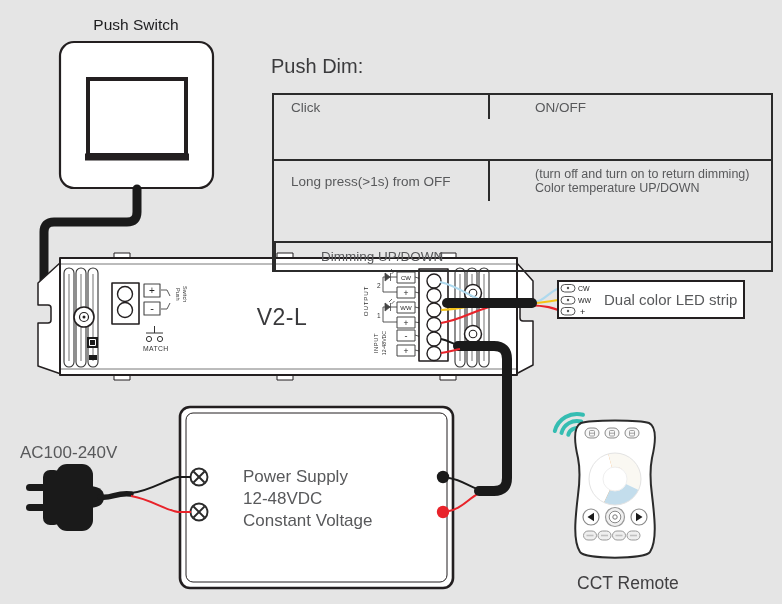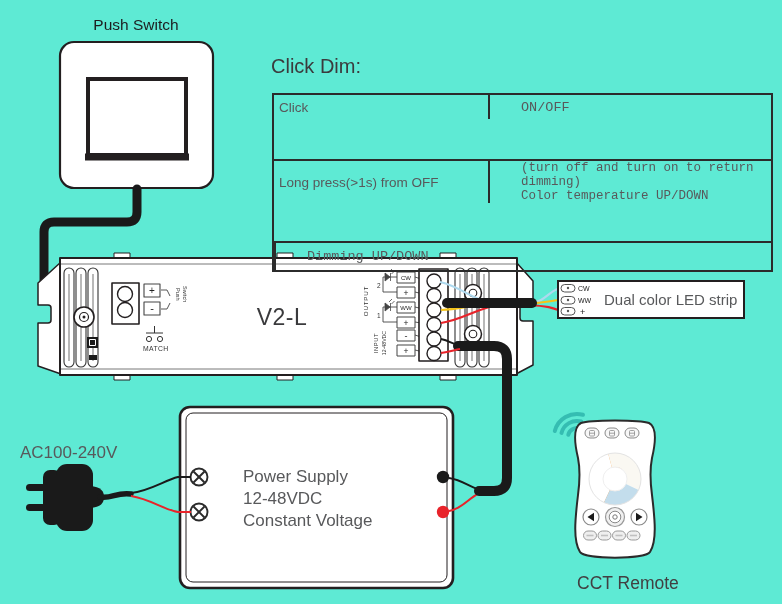--- a/index.html
+++ b/index.html
@@ -4,7 +4,7 @@
 <style>
   html,body{margin:0;padding:0;background:#ffffff;}
   #canvas{
-    position:relative;width:782px;height:604px;background:#5eead4;overflow:hidden;
+    position:relative;width:782px;height:604px;background:#e5e5e5;overflow:hidden;
     font-family:"Liberation Sans",sans-serif;
   }
   #diagram{position:absolute;left:0;top:0;}

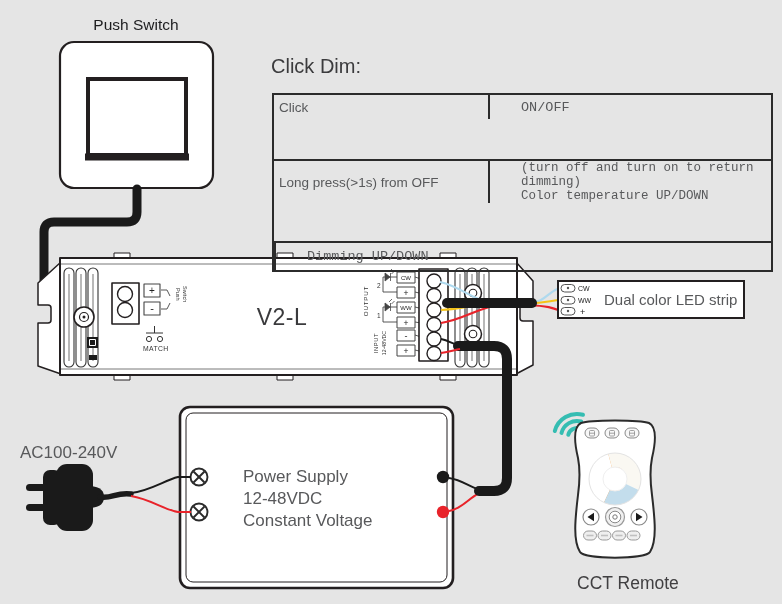--- a/index.html
+++ b/index.html
@@ -325,7 +325,7 @@
   </g>
 </svg>
 
-  <div class="push-dim-title">Click Dim:</div>
+  <div class="push-dim-title">Push Dim:</div>
   <div class="push-dim-table">
     <div class="pd-row pd-r1">
       <div class="pd-cell">

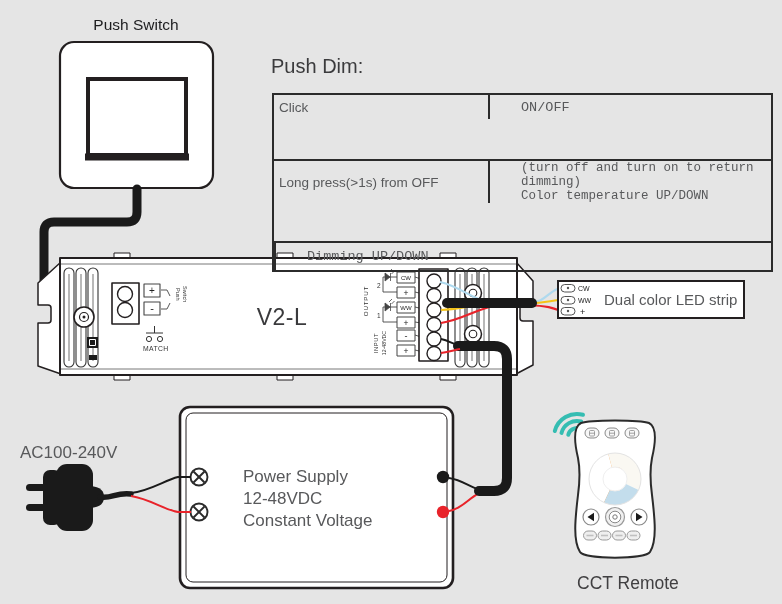--- a/index.html
+++ b/index.html
@@ -19,7 +19,7 @@
   }
   .pd-row{display:grid;grid-template-columns:214px 1fr;}
   .pd-row + .pd-row{border-top:2px solid #2b2b2b;margin-top:40px;}
-  .pd-cell{display:flex;flex-direction:column;justify-content:center;padding-left:5px;}
+  .pd-cell{display:flex;flex-direction:column;justify-content:center;padding-left:17px;}
   .pd-cell.right{border-left:2px solid #2b2b2b;padding-left:31px;font-family:Liberation Mono, monospace;}
   .pd-r1{height:24px;}
   .pd-r2{height:40px;}

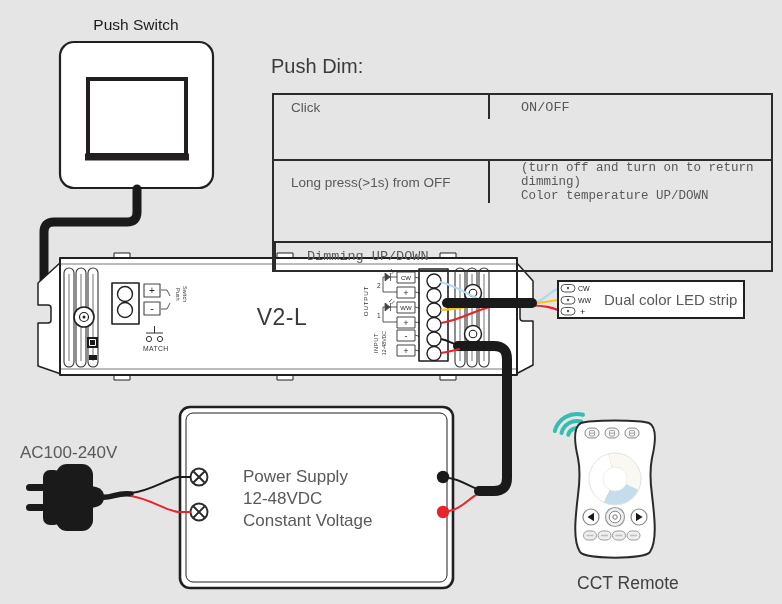--- a/index.html
+++ b/index.html
@@ -20,7 +20,7 @@
   .pd-row{display:grid;grid-template-columns:214px 1fr;}
   .pd-row + .pd-row{border-top:2px solid #2b2b2b;margin-top:40px;}
   .pd-cell{display:flex;flex-direction:column;justify-content:center;padding-left:17px;}
-  .pd-cell.right{border-left:2px solid #2b2b2b;padding-left:31px;font-family:Liberation Mono, monospace;}
+  .pd-cell.right{border-left:2px solid #2b2b2b;padding-left:45px;}
   .pd-r1{height:24px;}
   .pd-r2{height:40px;}
   .pd-r3{height:27px;}

